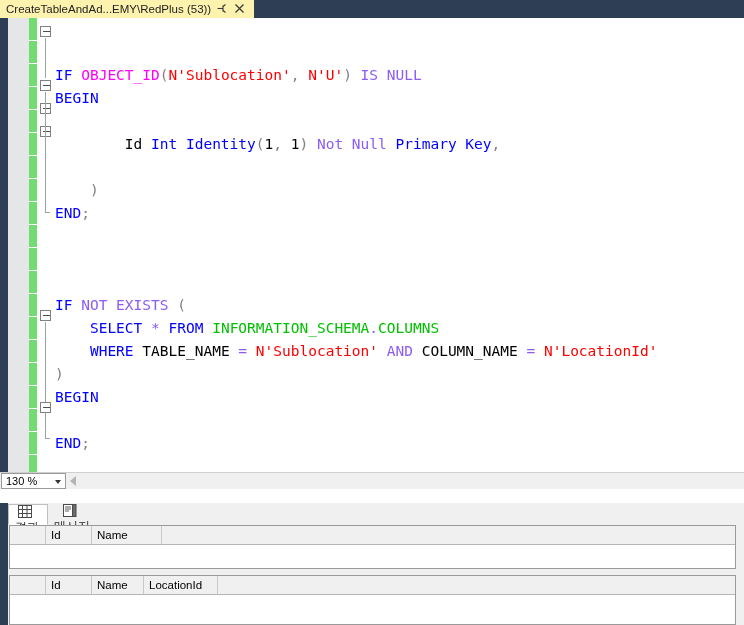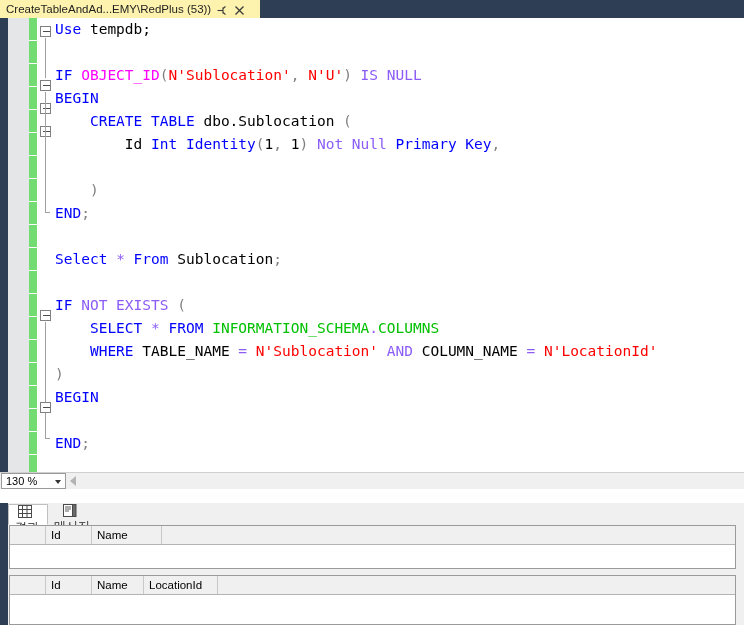--- a/index.html
+++ b/index.html
@@ -19,8 +19,8 @@
   #doc-tab {
     position: absolute; left: 0; top: 0; height: 18px;
     background: #fdf2ae;
-    display: flex; align-items: flex-end;
-    padding: 0 13px 0 6px;
+    display: flex; align-items: flex-start;
+    padding: 0 7px 0 6px;
     white-space: nowrap;
   }
   #doc-tab-title {

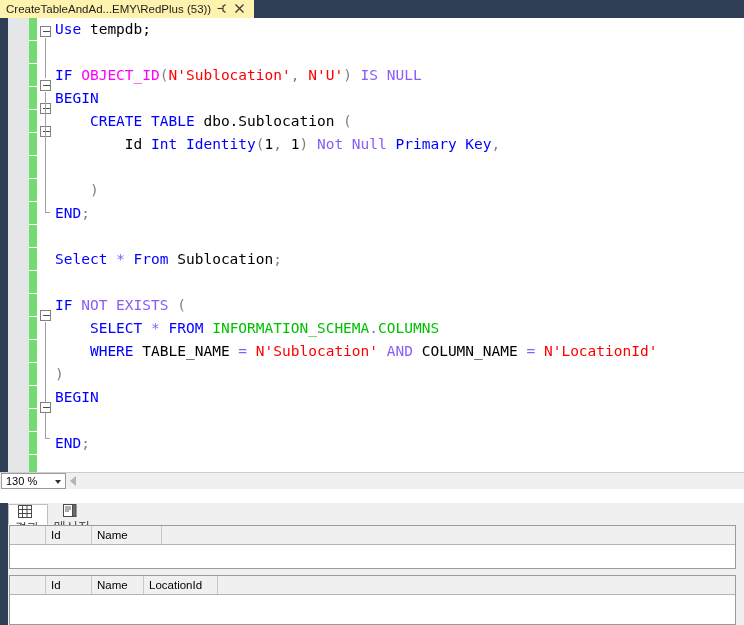--- a/index.html
+++ b/index.html
@@ -260,7 +260,6 @@
   </div>
 
   <div id="code-area">
-      <div class="cline" style="top: 0px;"><span class="kw">Use</span><span class="pln"> tempdb;</span></div>
       <div class="cline" style="top: 23px;">&nbsp;</div>
       <div class="cline" style="top: 46px;"><span class="kw">IF </span><span class="fn">OBJECT_ID</span><span class="punct">(</span><span class="str">N'Sublocation'</span><span class="punct">,</span><span class="pln"> </span><span class="str">N'U'</span><span class="punct">)</span><span class="pln"> </span><span class="gray">IS NULL</span></div>
       <div class="cline" style="top: 69px;"><span class="kw">BEGIN</span></div>

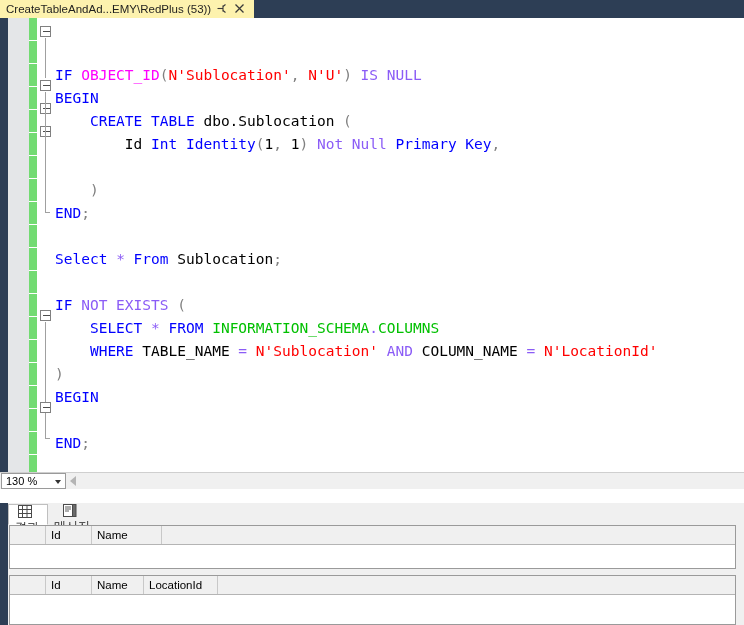--- a/index.html
+++ b/index.html
@@ -263,7 +263,6 @@
       <div class="cline" style="top: 23px;">&nbsp;</div>
       <div class="cline" style="top: 46px;"><span class="kw">IF </span><span class="fn">OBJECT_ID</span><span class="punct">(</span><span class="str">N'Sublocation'</span><span class="punct">,</span><span class="pln"> </span><span class="str">N'U'</span><span class="punct">)</span><span class="pln"> </span><span class="gray">IS NULL</span></div>
       <div class="cline" style="top: 69px;"><span class="kw">BEGIN</span></div>
-      <div class="cline" style="top: 92px;"><span class="pln">    </span><span class="kw">CREATE TABLE</span><span class="pln"> dbo.Sublocation </span><span class="punct">(</span></div>
       <div class="cline" style="top: 115px;"><span class="pln">        Id </span><span class="kw">Int Identity</span><span class="punct">(</span><span class="num">1</span><span class="punct">,</span><span class="pln"> </span><span class="num">1</span><span class="punct">)</span><span class="pln"> </span><span class="gray">Not Null</span><span class="pln"> </span><span class="kw">Primary Key</span><span class="punct">,</span></div>
       <div class="cline" style="top: 161px;"><span class="pln">    </span><span class="punct">)</span></div>
       <div class="cline" style="top: 184px;"><span class="kw">END</span><span class="punct">;</span></div>

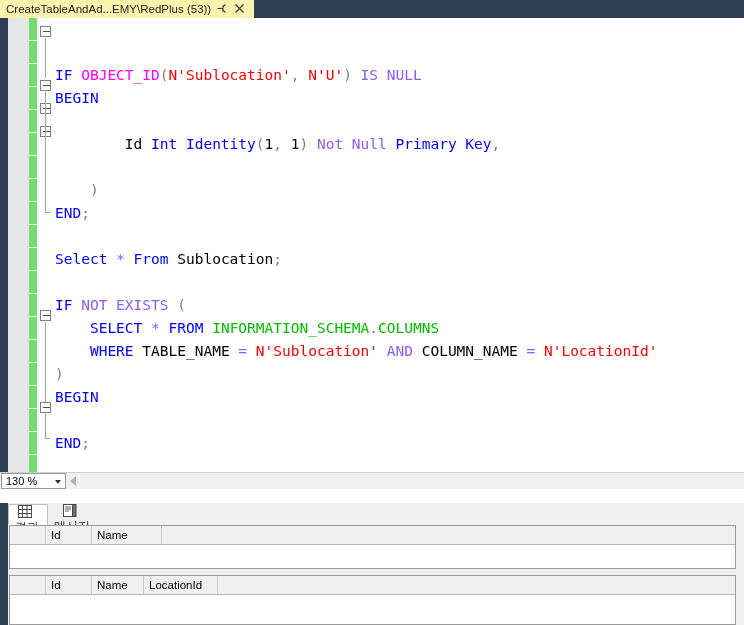--- a/index.html
+++ b/index.html
@@ -267,7 +267,6 @@
       <div class="cline" style="top: 161px;"><span class="pln">    </span><span class="punct">)</span></div>
       <div class="cline" style="top: 184px;"><span class="kw">END</span><span class="punct">;</span></div>
       <div class="cline" style="top: 207px;">&nbsp;</div>
-      <div class="cline" style="top: 230px;"><span class="kw">Select</span><span class="pln"> </span><span class="gray">*</span><span class="pln"> </span><span class="kw">From</span><span class="pln"> Sublocation</span><span class="punct">;</span></div>
       <div class="cline" style="top: 253px;">&nbsp;</div>
       <div class="cline" style="top: 299px;"><span class="pln">    </span><span class="kw">SELECT</span><span class="pln"> </span><span class="gray">*</span><span class="pln"> </span><span class="kw">FROM</span><span class="pln"> </span><span class="grn">INFORMATION_SCHEMA</span><span class="gray">.</span><span class="grn">COLUMNS</span></div>
       <div class="cline" style="top: 276px;"><span class="kw">IF</span><span class="pln"> </span><span class="gray">NOT EXISTS</span><span class="pln"> </span><span class="punct">(</span></div>

